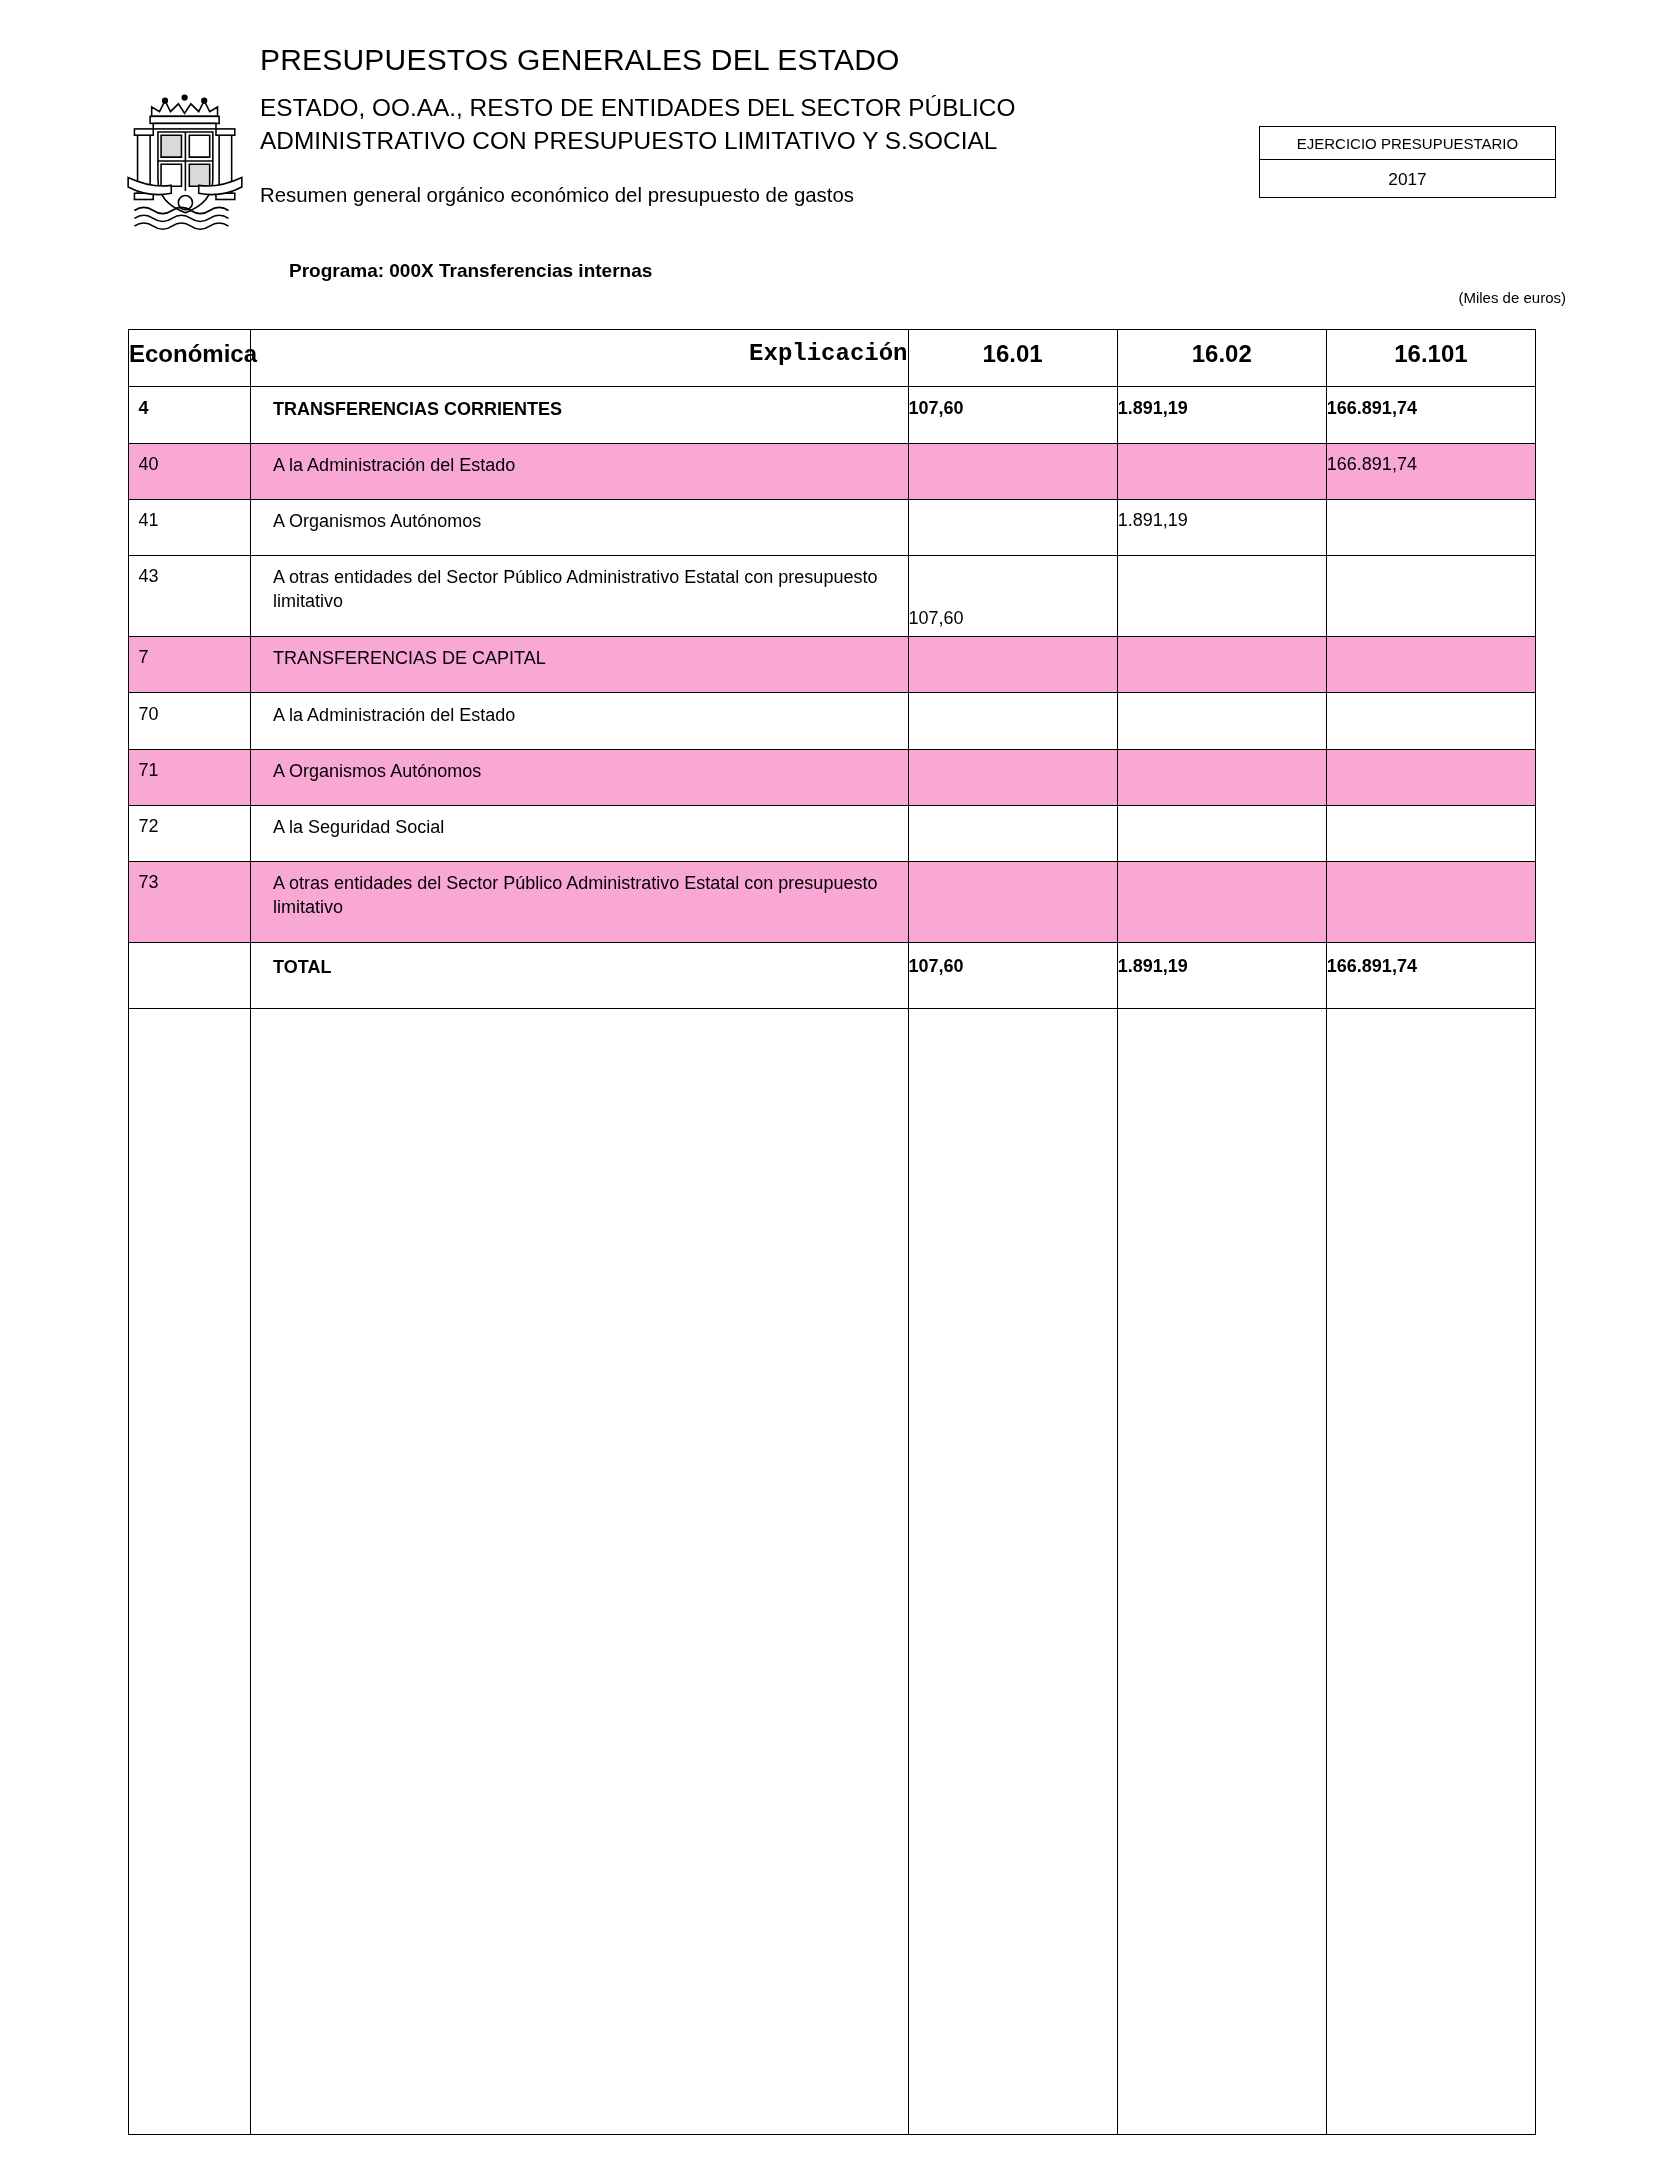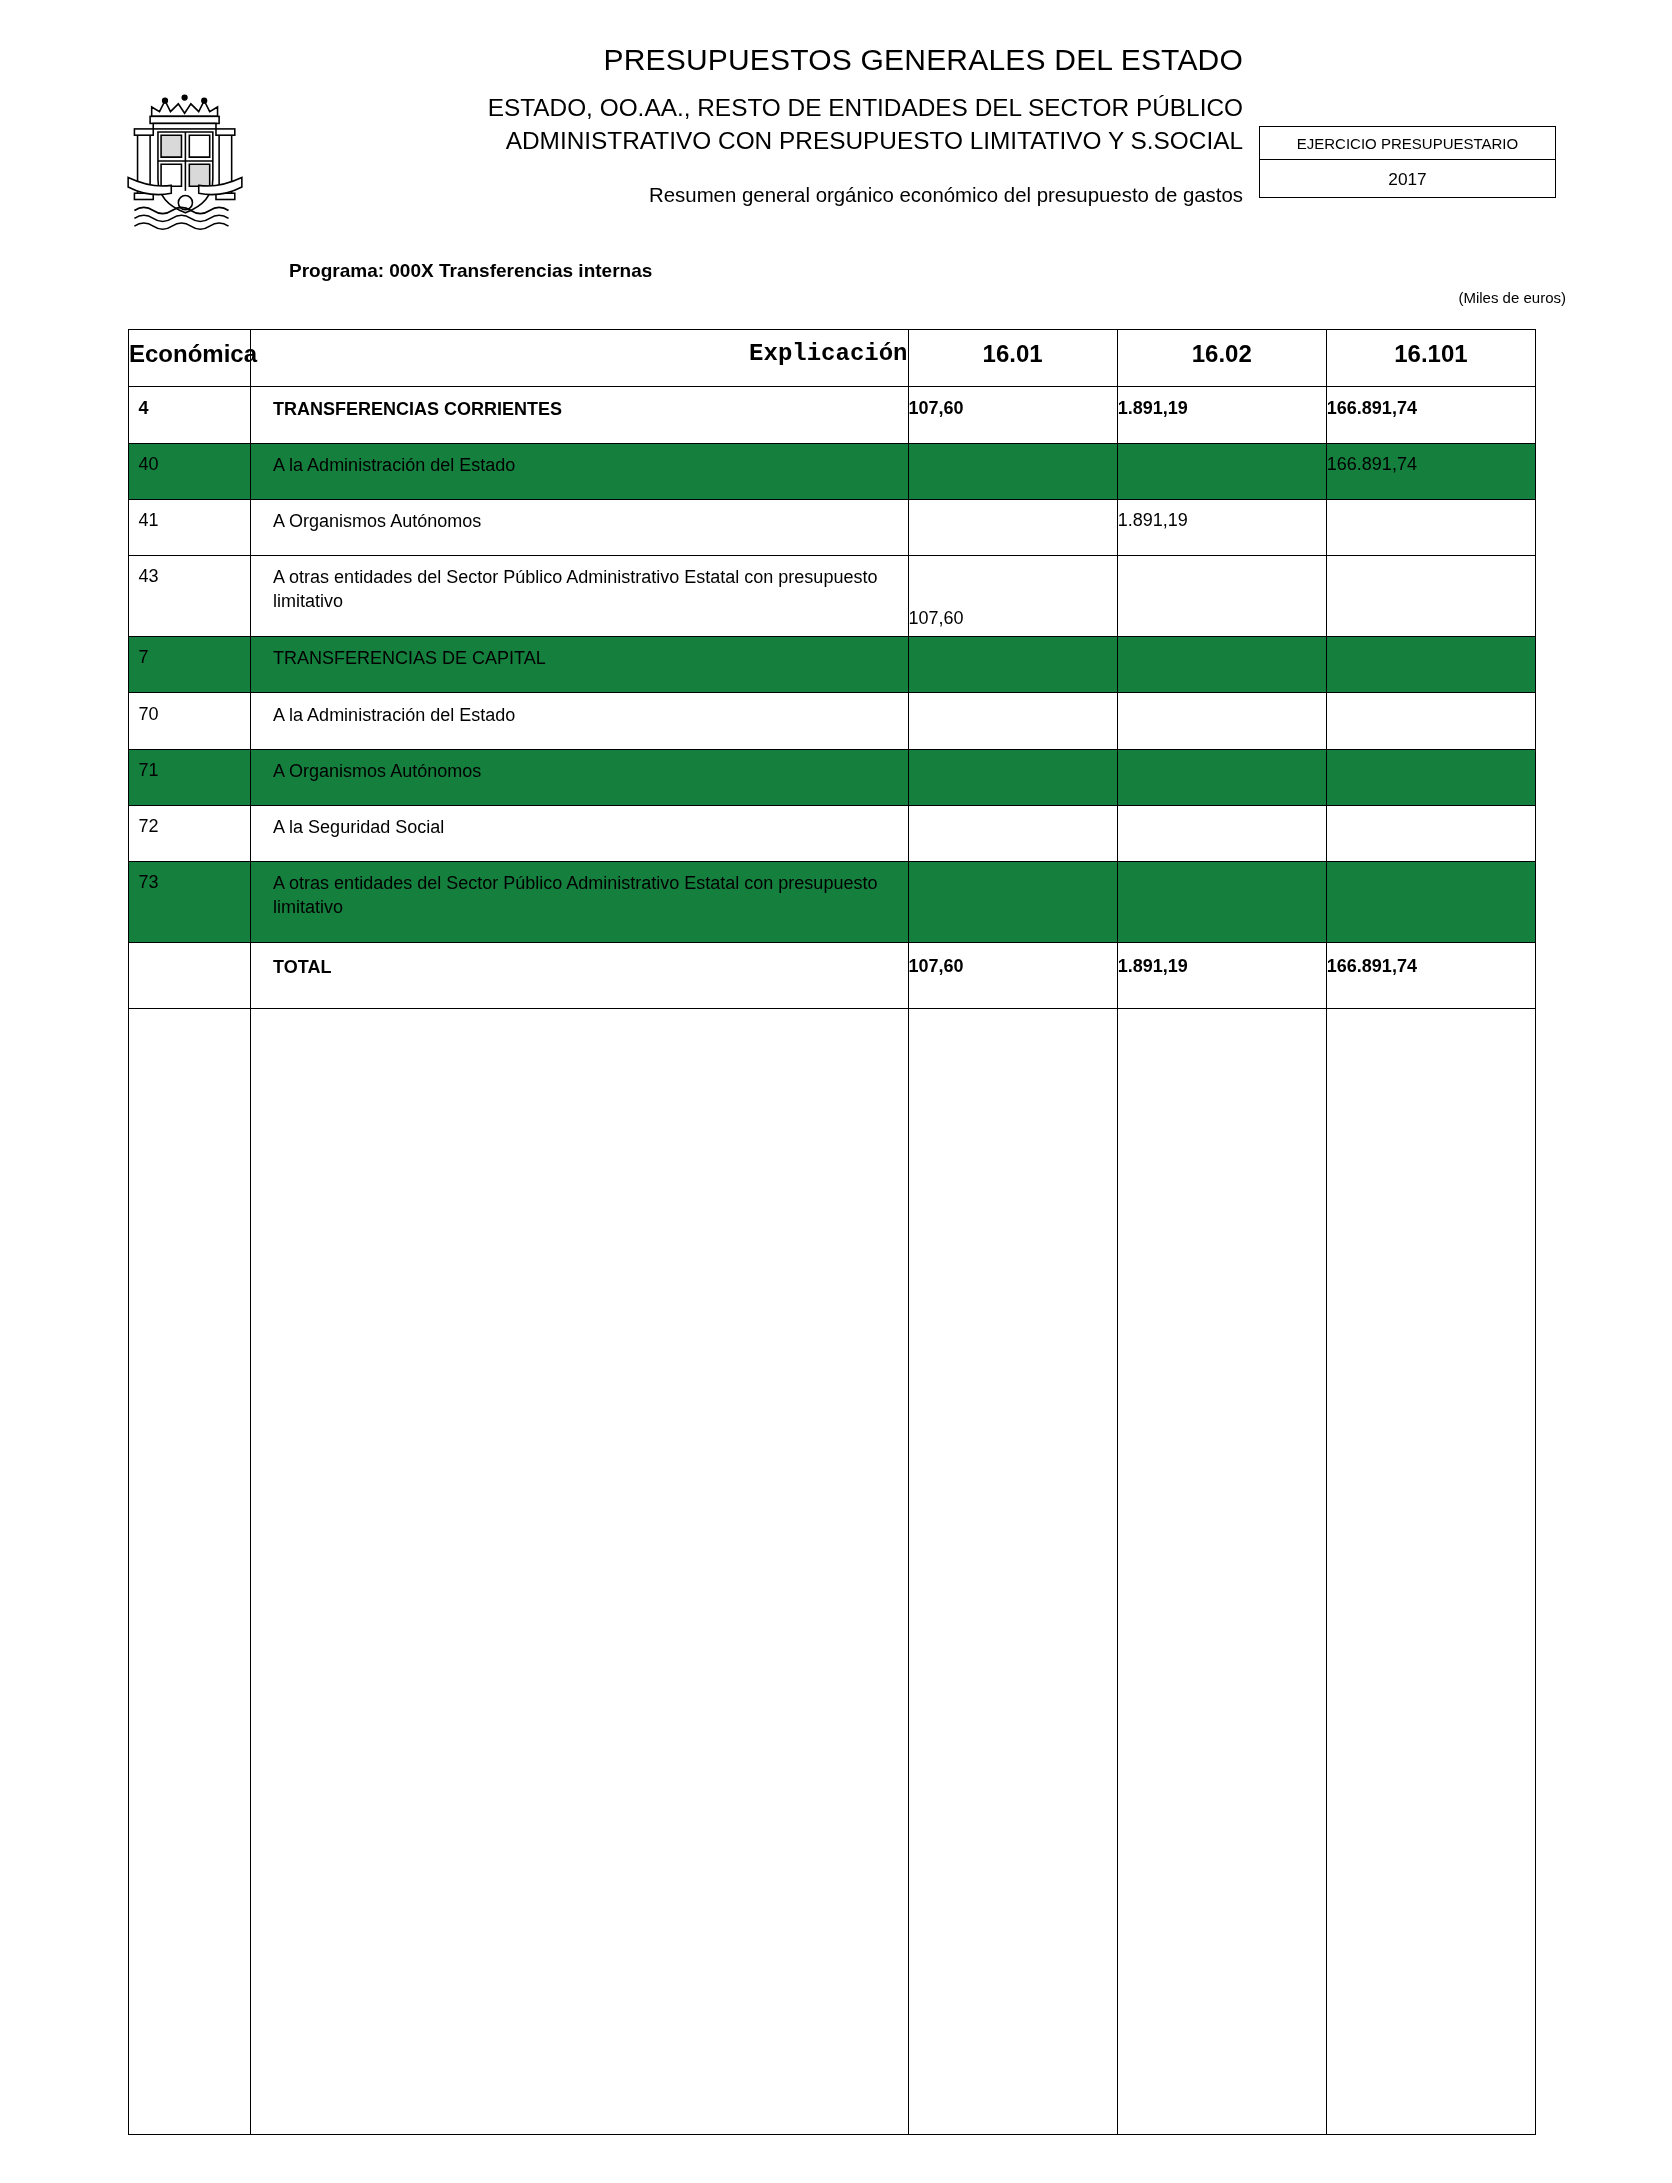--- a/index.html
+++ b/index.html
@@ -40,7 +40,7 @@
     left: 260px;
     top: 43px;
     width: 983px;
-    text-align: right;
+    text-align: left;
   }
   .main-title {
     font-size: 30px;

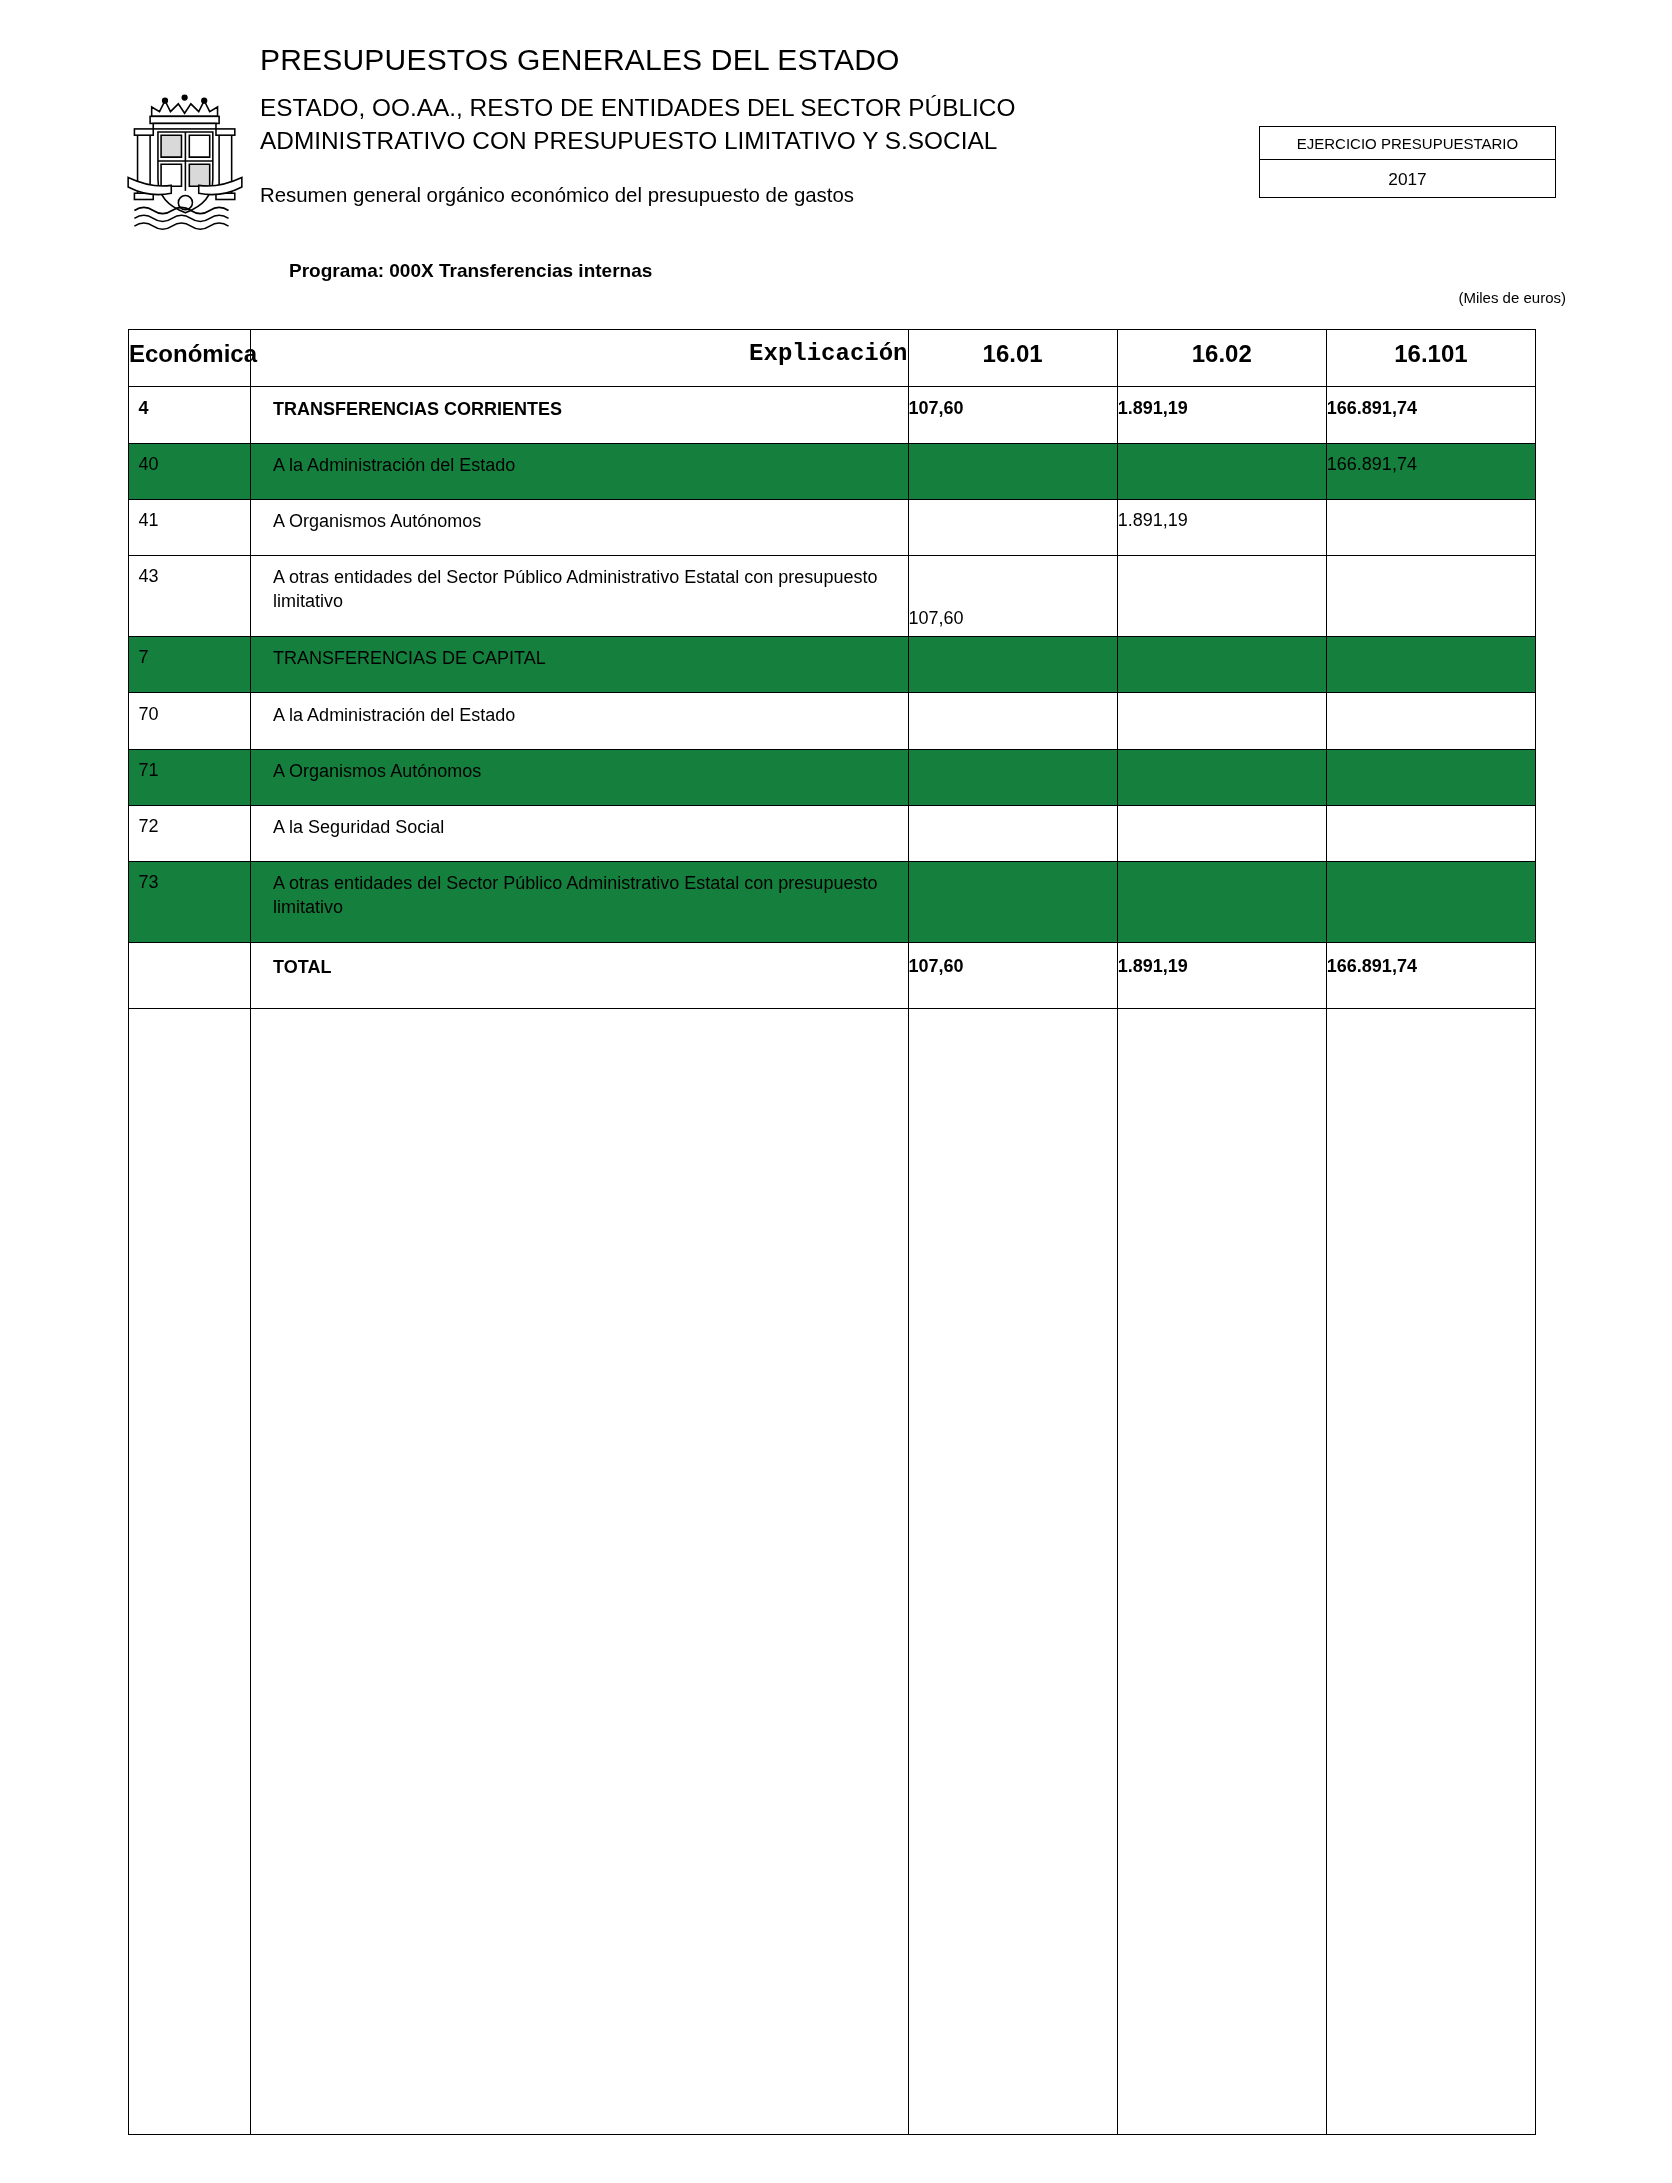--- a/index.html
+++ b/index.html
@@ -139,7 +139,7 @@
     white-space: nowrap;
   }
   tr.bold td { font-weight: bold; }
-  tr.shaded td { background: #15803d; }
+  tr.shaded td { background: #f9a8d4; }
   tr.tall td { height: 63px; }
   tr.tall td.num { vertical-align: bottom; padding-bottom: 7px; }
   tr.total td { height: 52px; }

